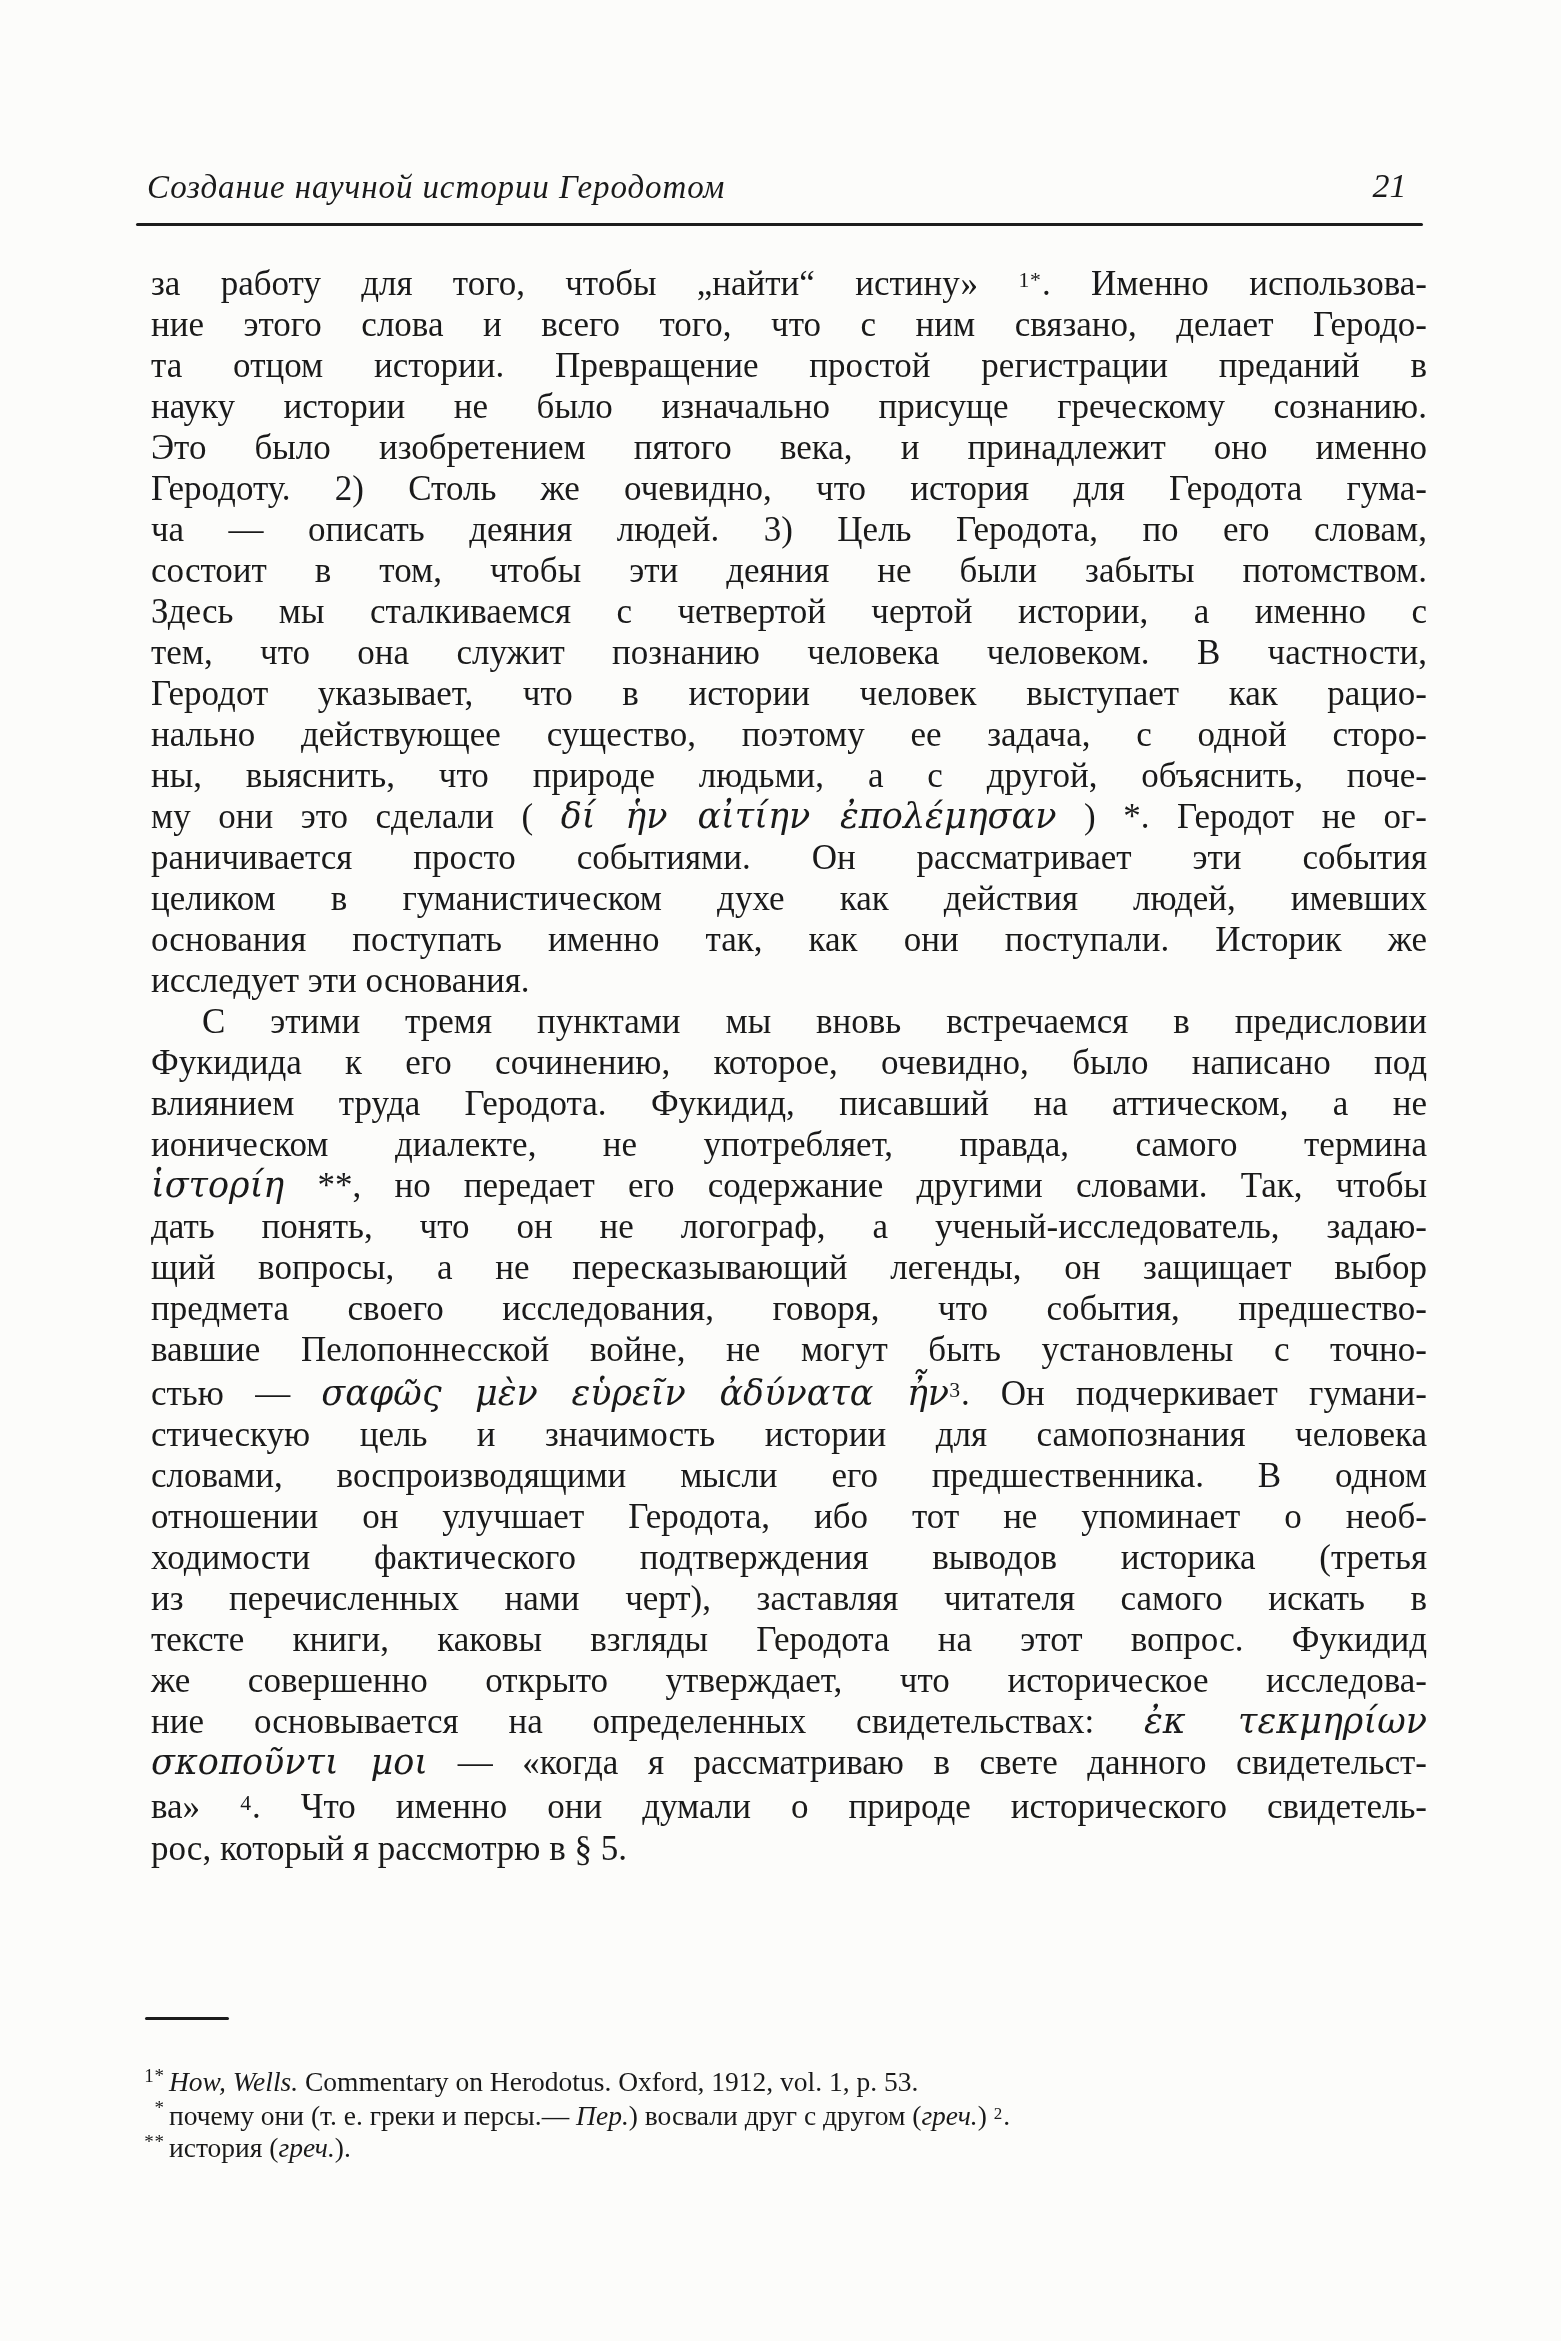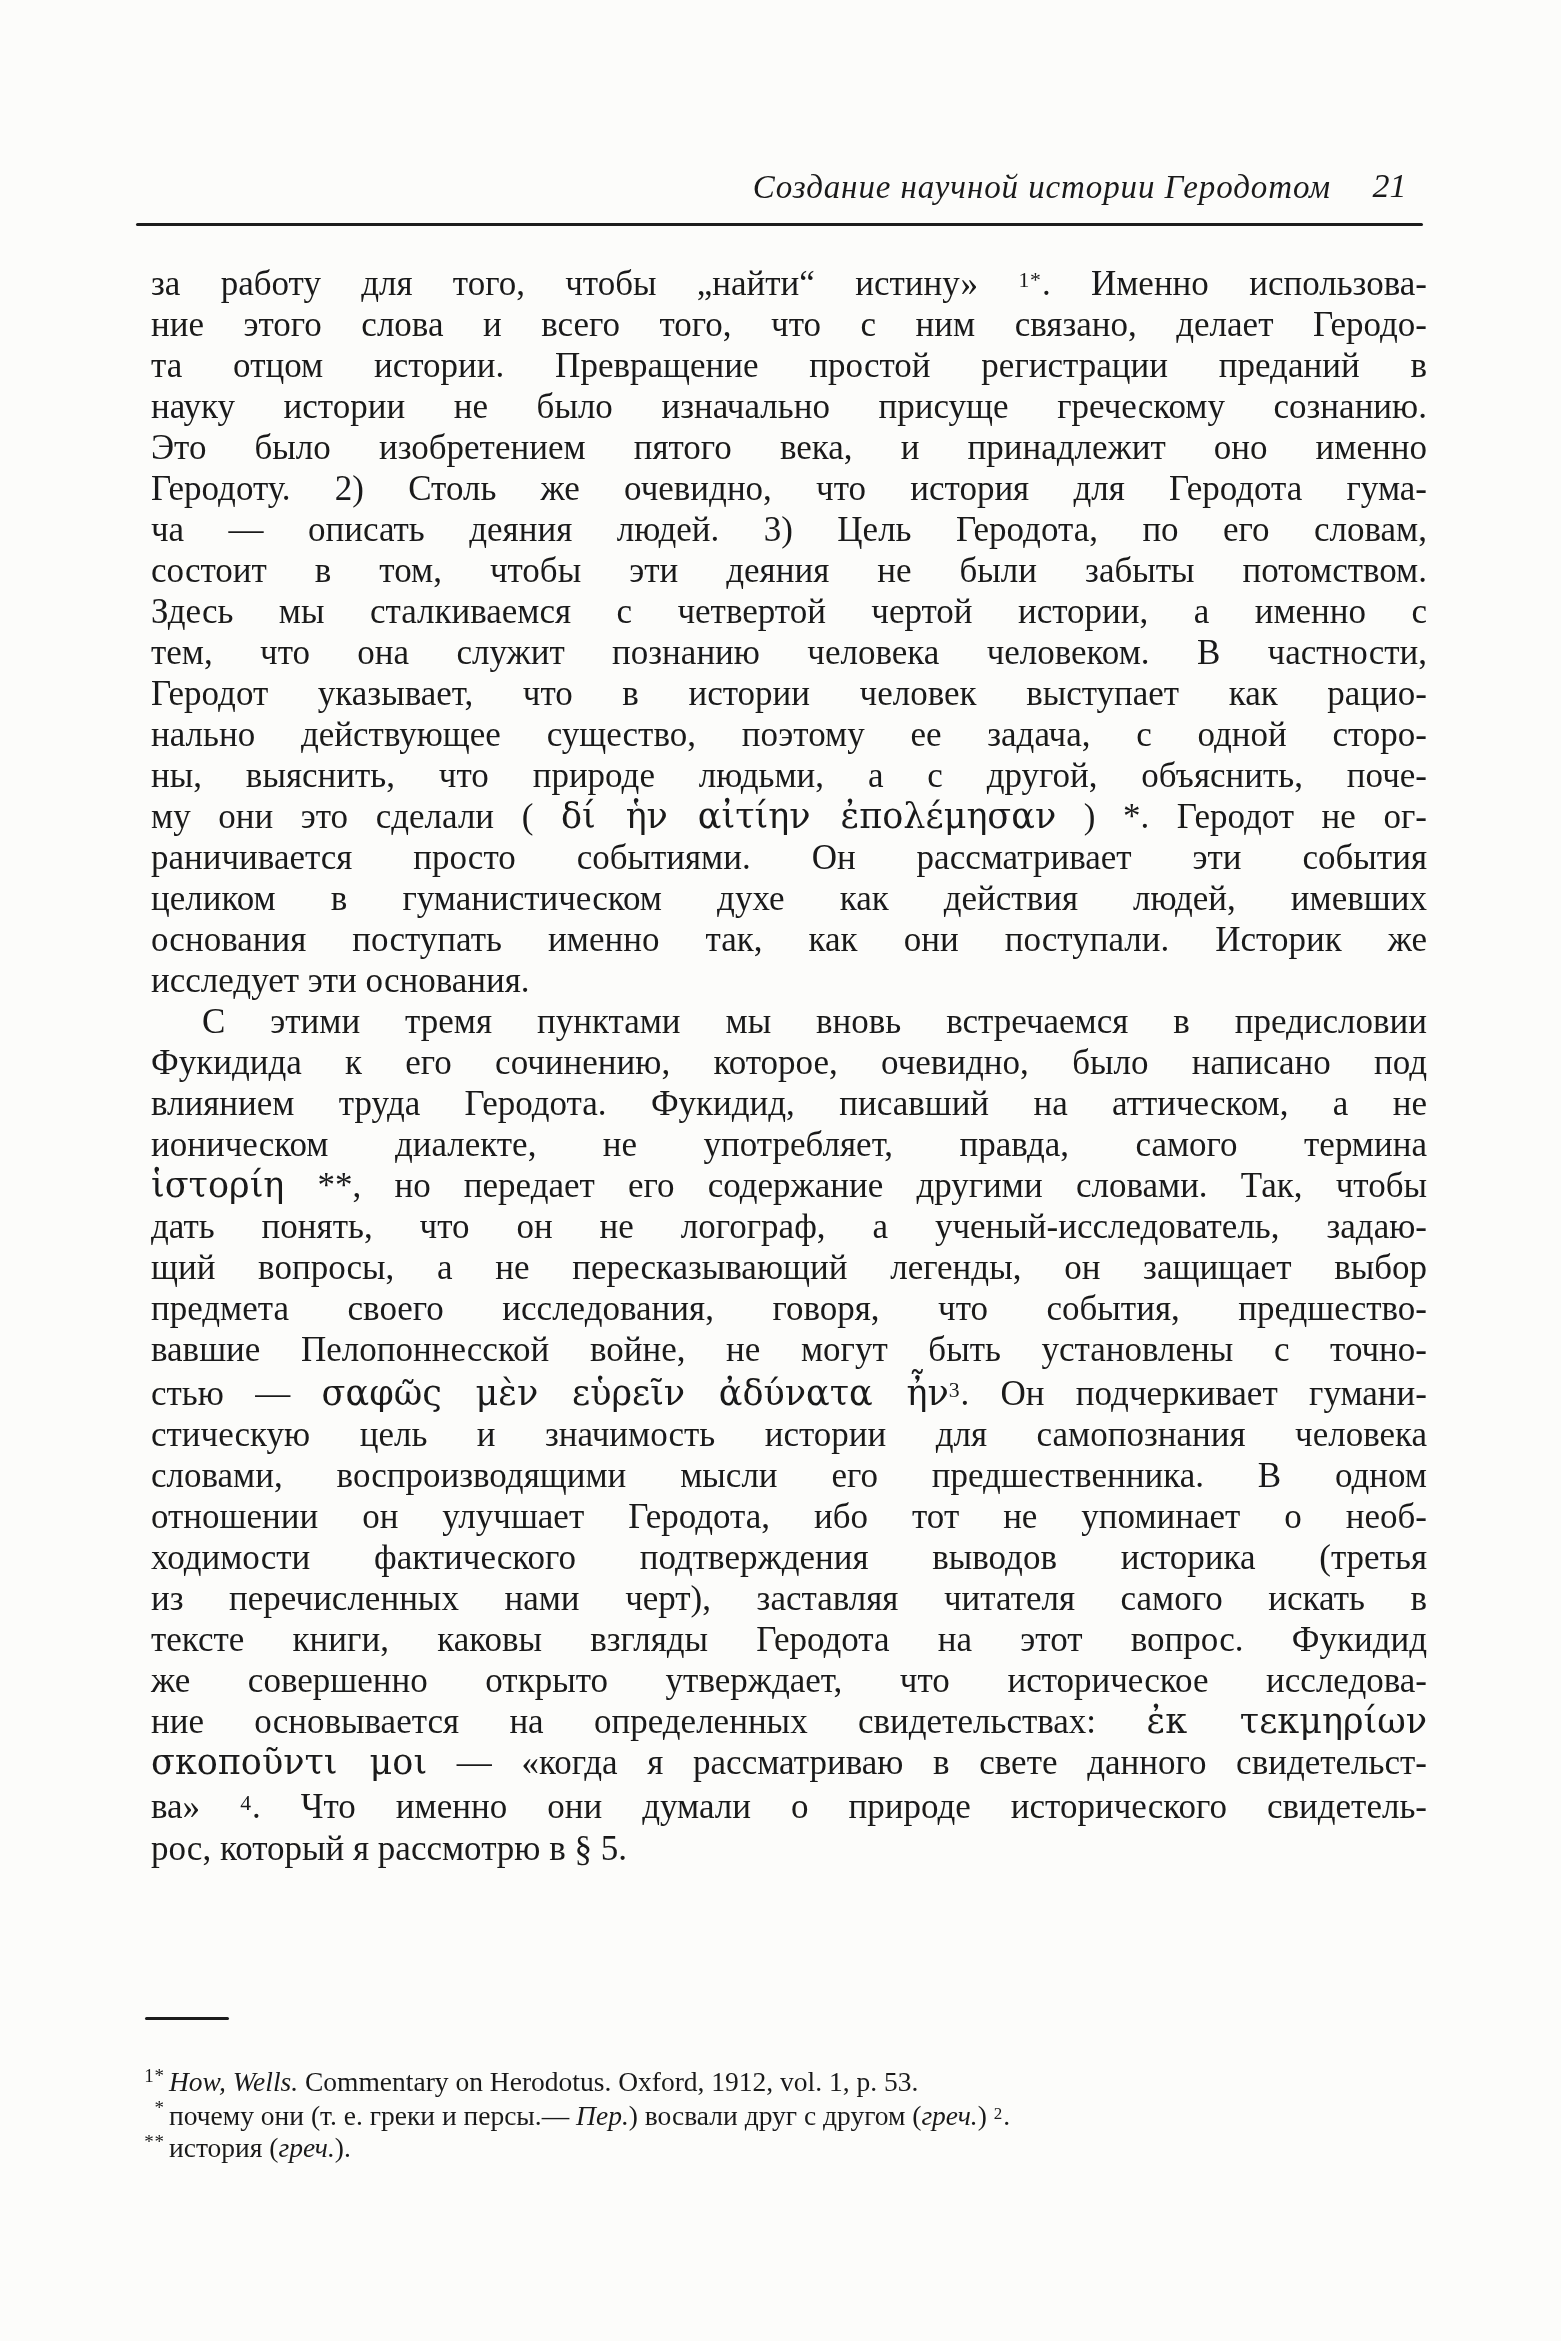--- a/index.html
+++ b/index.html
@@ -18,8 +18,8 @@
     font-style:italic; font-size:33px;
   }
   .running-title{
-    position:absolute; left:16px; right:92px; top:0;
-    text-align:right; letter-spacing:0.9px; white-space:nowrap;
+    position:absolute; left:0; right:92px; top:0;
+    text-align:left; letter-spacing:0.9px; white-space:nowrap;
   }
   .page-number{ position:absolute; right:16.5px; top:-1.8px; font-size:34px;margin-left:24px; }
   .header-rule{

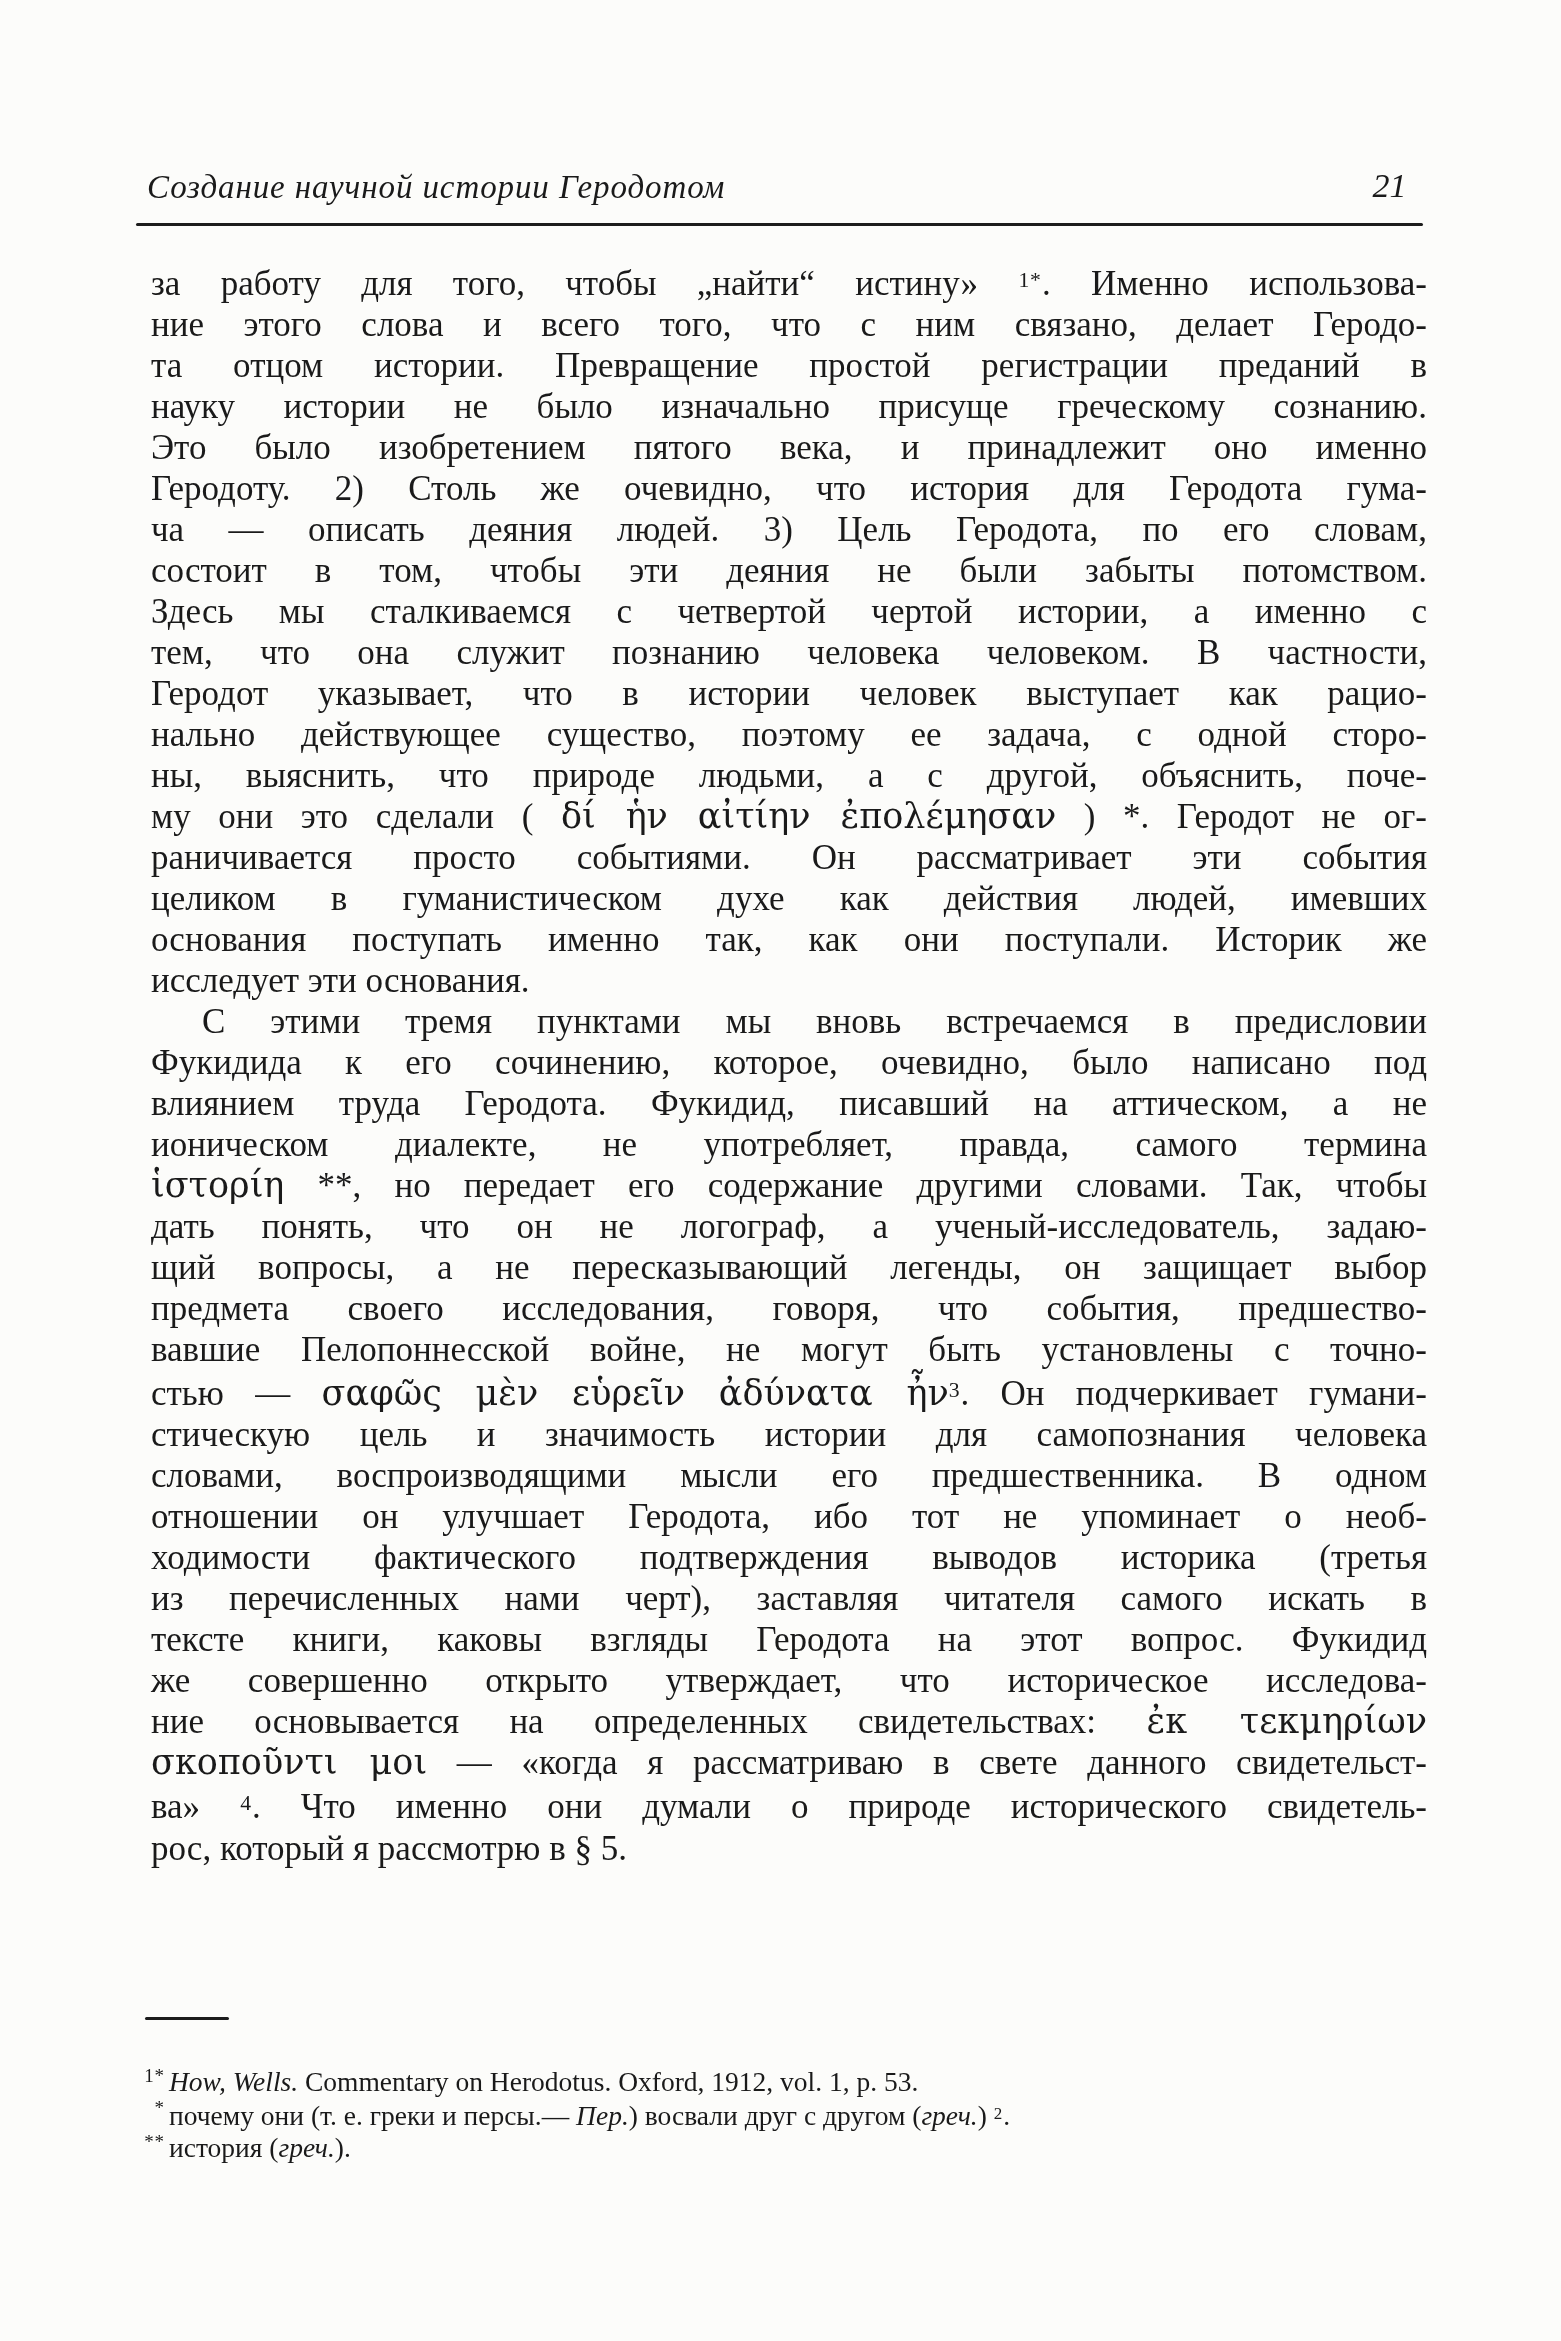--- a/index.html
+++ b/index.html
@@ -35,7 +35,7 @@
   .line.para-end{ text-align-last:left; }
   .line.indent{ text-indent:51px; }
   .seg-t{ }
-  .seg-g{ font-family:"DejaVu Serif",serif; }
+  .seg-g{ font-family:"DejaVu Serif",serif; font-style:italic; }
   .seg-i{ font-style:italic; }
   .seg-sup{ font-size:.62em; vertical-align:.38em; letter-spacing:0.9px; }
   

